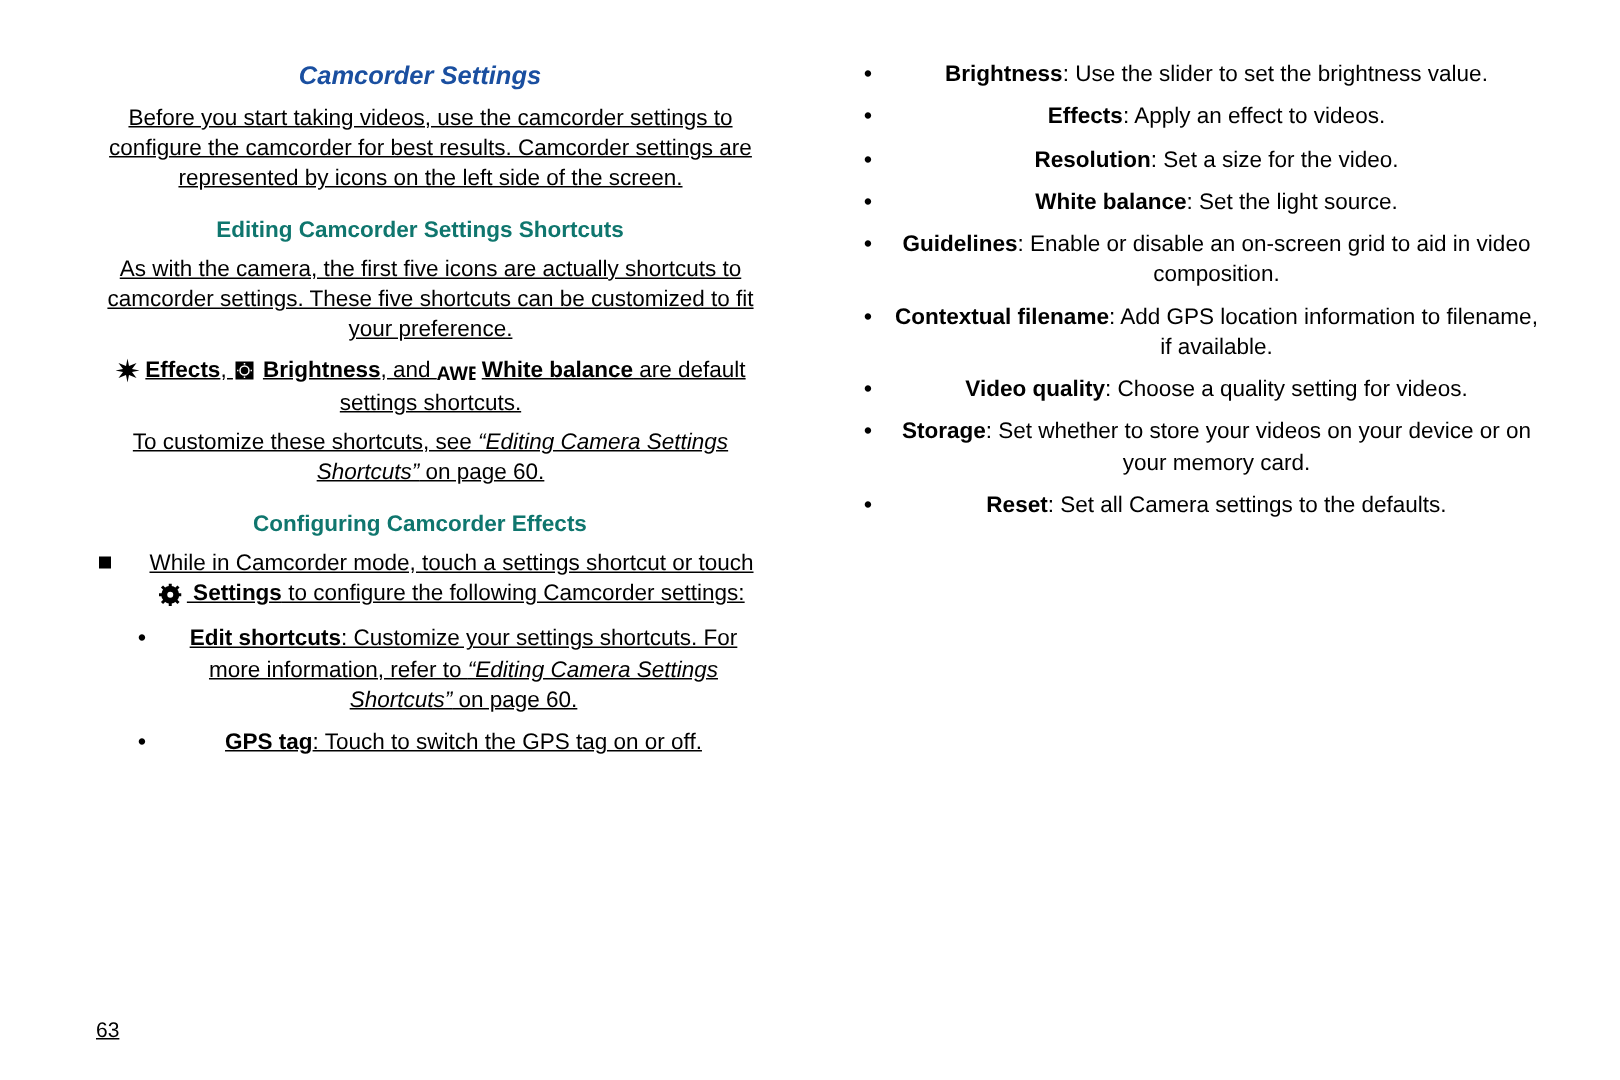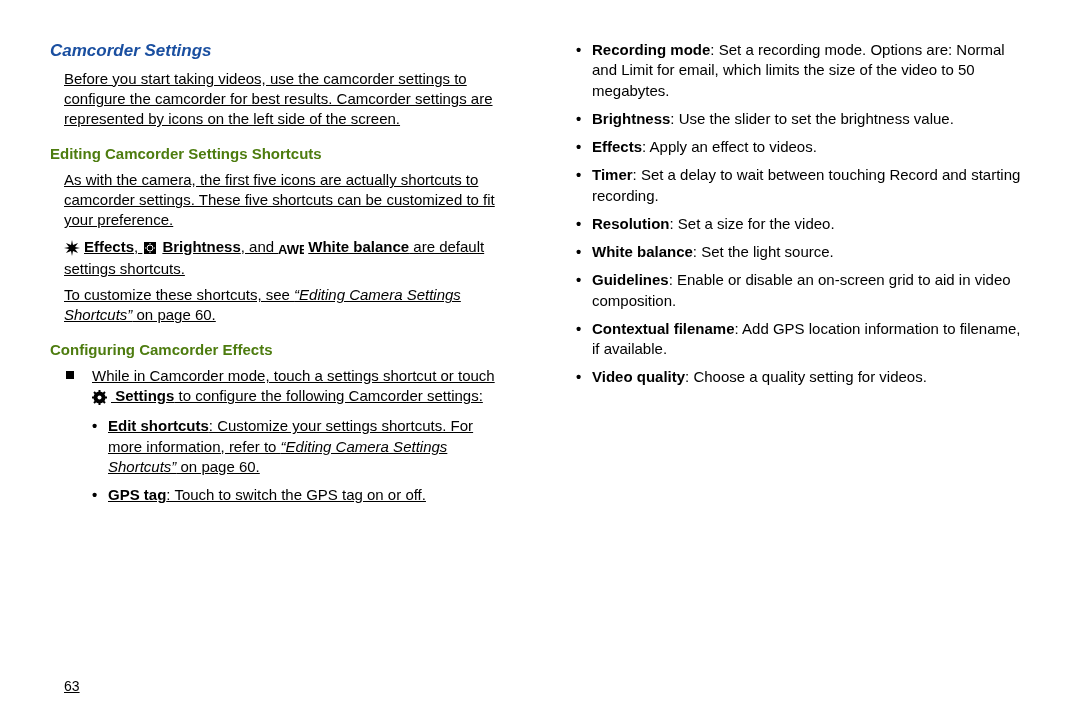--- a/index.html
+++ b/index.html
@@ -17,6 +17,7 @@
     display: flex;
     padding: 40px 50px 20px 50px;
     gap: 60px;
+    text-align: center;
   }
   .col {
     flex: 1;

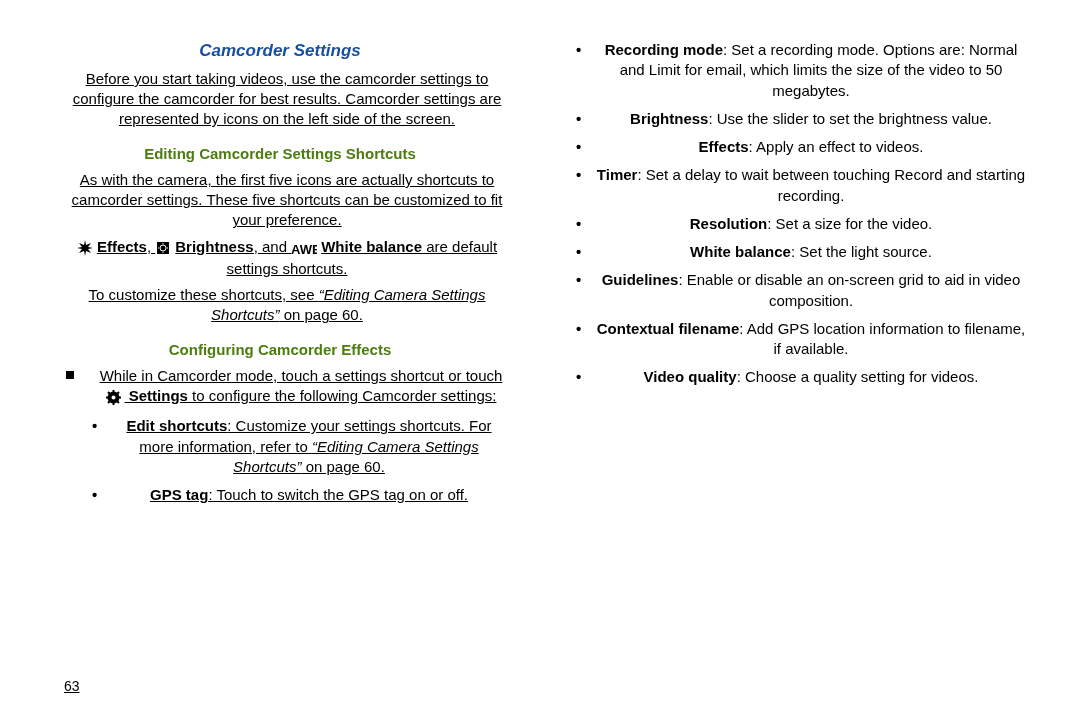--- a/index.html
+++ b/index.html
@@ -174,7 +174,6 @@
 
   <div class="col">
     <ul class="bul" style="margin-left:6px">
-      <li><span class="bold">Recording mode</span><span>: Set a recording mode. Options are: Normal and Limit for email, which limits the size of the video to 50 megabytes.</span></li>
       <li><span class="bold">Brightness</span><span>: Use the slider to set the brightness value.</span></li>
       <li><span class="bold">Effects</span><span>: Apply an effect to videos.</span></li>
       <li><span class="bold">Timer</span><span>: Set a delay to wait between touching Record and starting recording.</span></li>

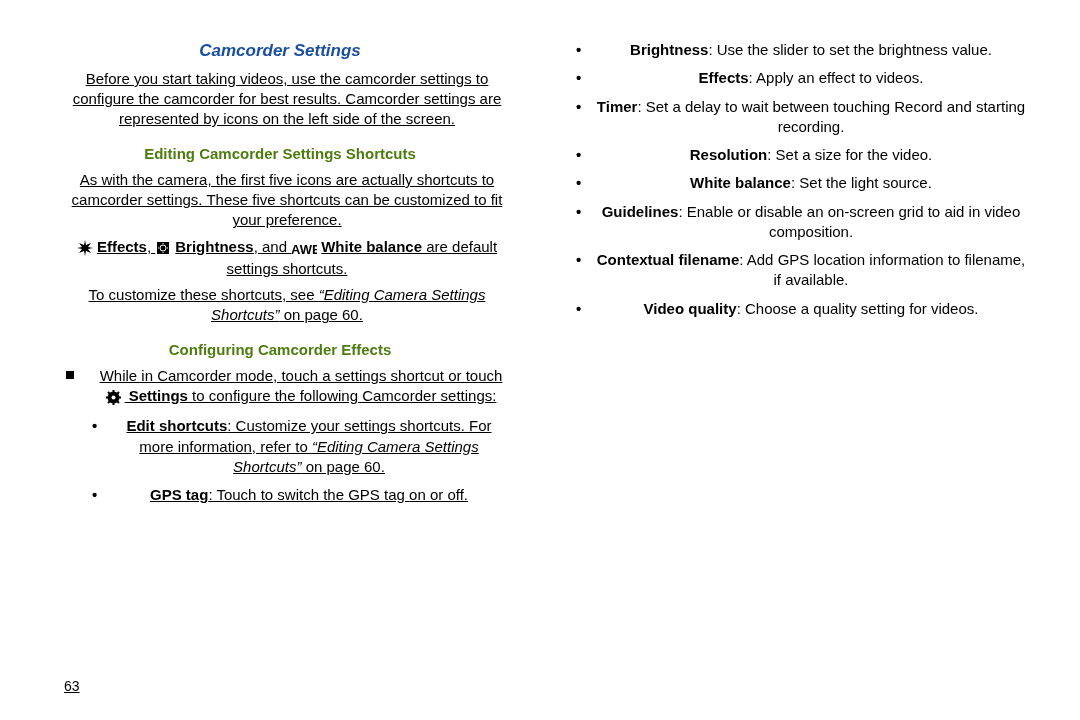--- a/index.html
+++ b/index.html
@@ -176,7 +176,6 @@
     <ul class="bul" style="margin-left:6px">
       <li><span class="bold">Brightness</span><span>: Use the slider to set the brightness value.</span></li>
       <li><span class="bold">Effects</span><span>: Apply an effect to videos.</span></li>
-      <li><span class="bold">Timer</span><span>: Set a delay to wait between touching Record and starting recording.</span></li>
       <li><span class="bold">Resolution</span><span>: Set a size for the video.</span></li>
       <li><span class="bold">White balance</span><span>: Set the light source.</span></li>
       <li><span class="bold">Guidelines</span><span>: Enable or disable an on-screen grid to aid in video composition.</span></li>

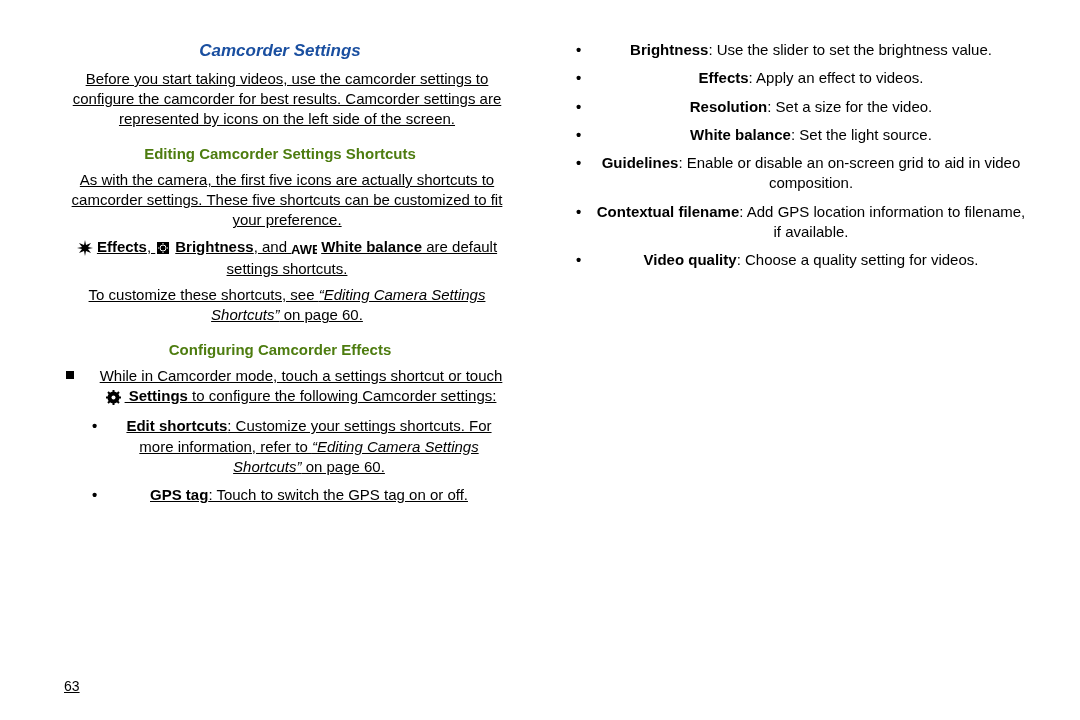--- a/index.html
+++ b/index.html
@@ -31,7 +31,7 @@
     margin: 0 0 6px 0;
   }
   h3.sub {
-    color: #4d7c0f;
+    color: #0f766e;
     font-weight: bold;
     font-size: 15px;
     margin: 14px 0 6px 0;

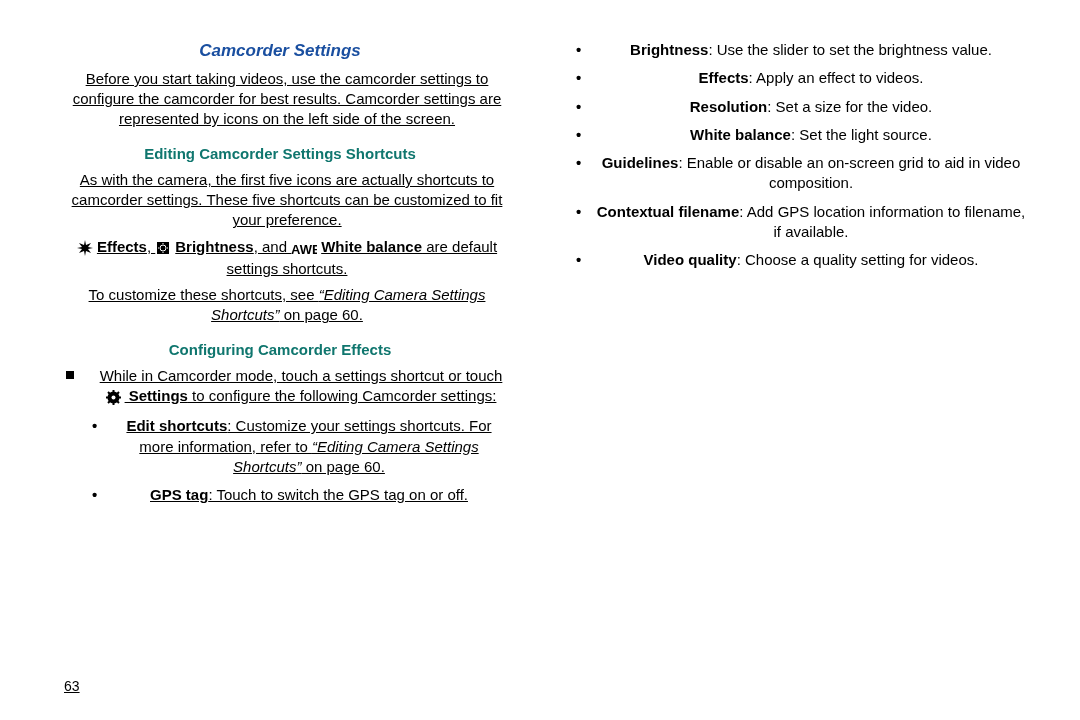--- a/index.html
+++ b/index.html
@@ -181,6 +181,7 @@
       <li><span class="bold">Guidelines</span><span>: Enable or disable an on-screen grid to aid in video composition.</span></li>
       <li><span class="bold">Contextual filename</span><span>: Add GPS location information to filename, if available.</span></li>
       <li><span class="bold">Video quality</span><span>: Choose a quality setting for videos.</span></li>
+      <li><span class="bold">Storage</span><span>: Set whether to store your videos on your device or on your memory card.</span></li>
     </ul>
   </div>
 

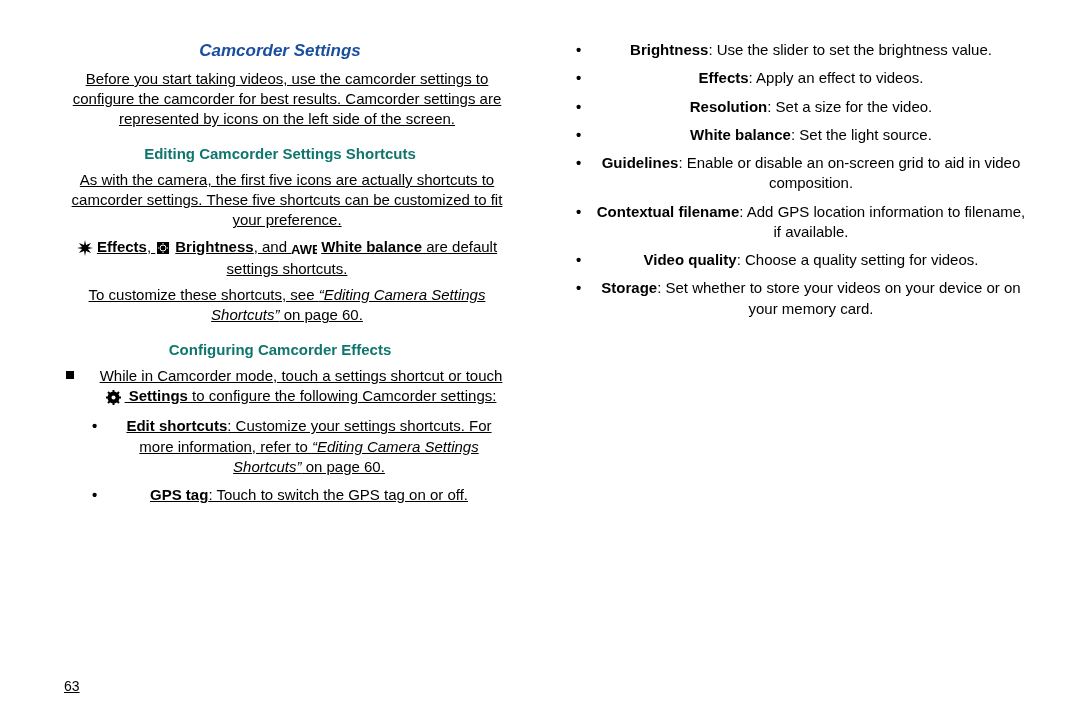--- a/index.html
+++ b/index.html
@@ -182,6 +182,7 @@
       <li><span class="bold">Contextual filename</span><span>: Add GPS location information to filename, if available.</span></li>
       <li><span class="bold">Video quality</span><span>: Choose a quality setting for videos.</span></li>
       <li><span class="bold">Storage</span><span>: Set whether to store your videos on your device or on your memory card.</span></li>
+      <li><span class="bold">Reset</span><span>: Set all Camera settings to the defaults.</span></li>
     </ul>
   </div>
 

